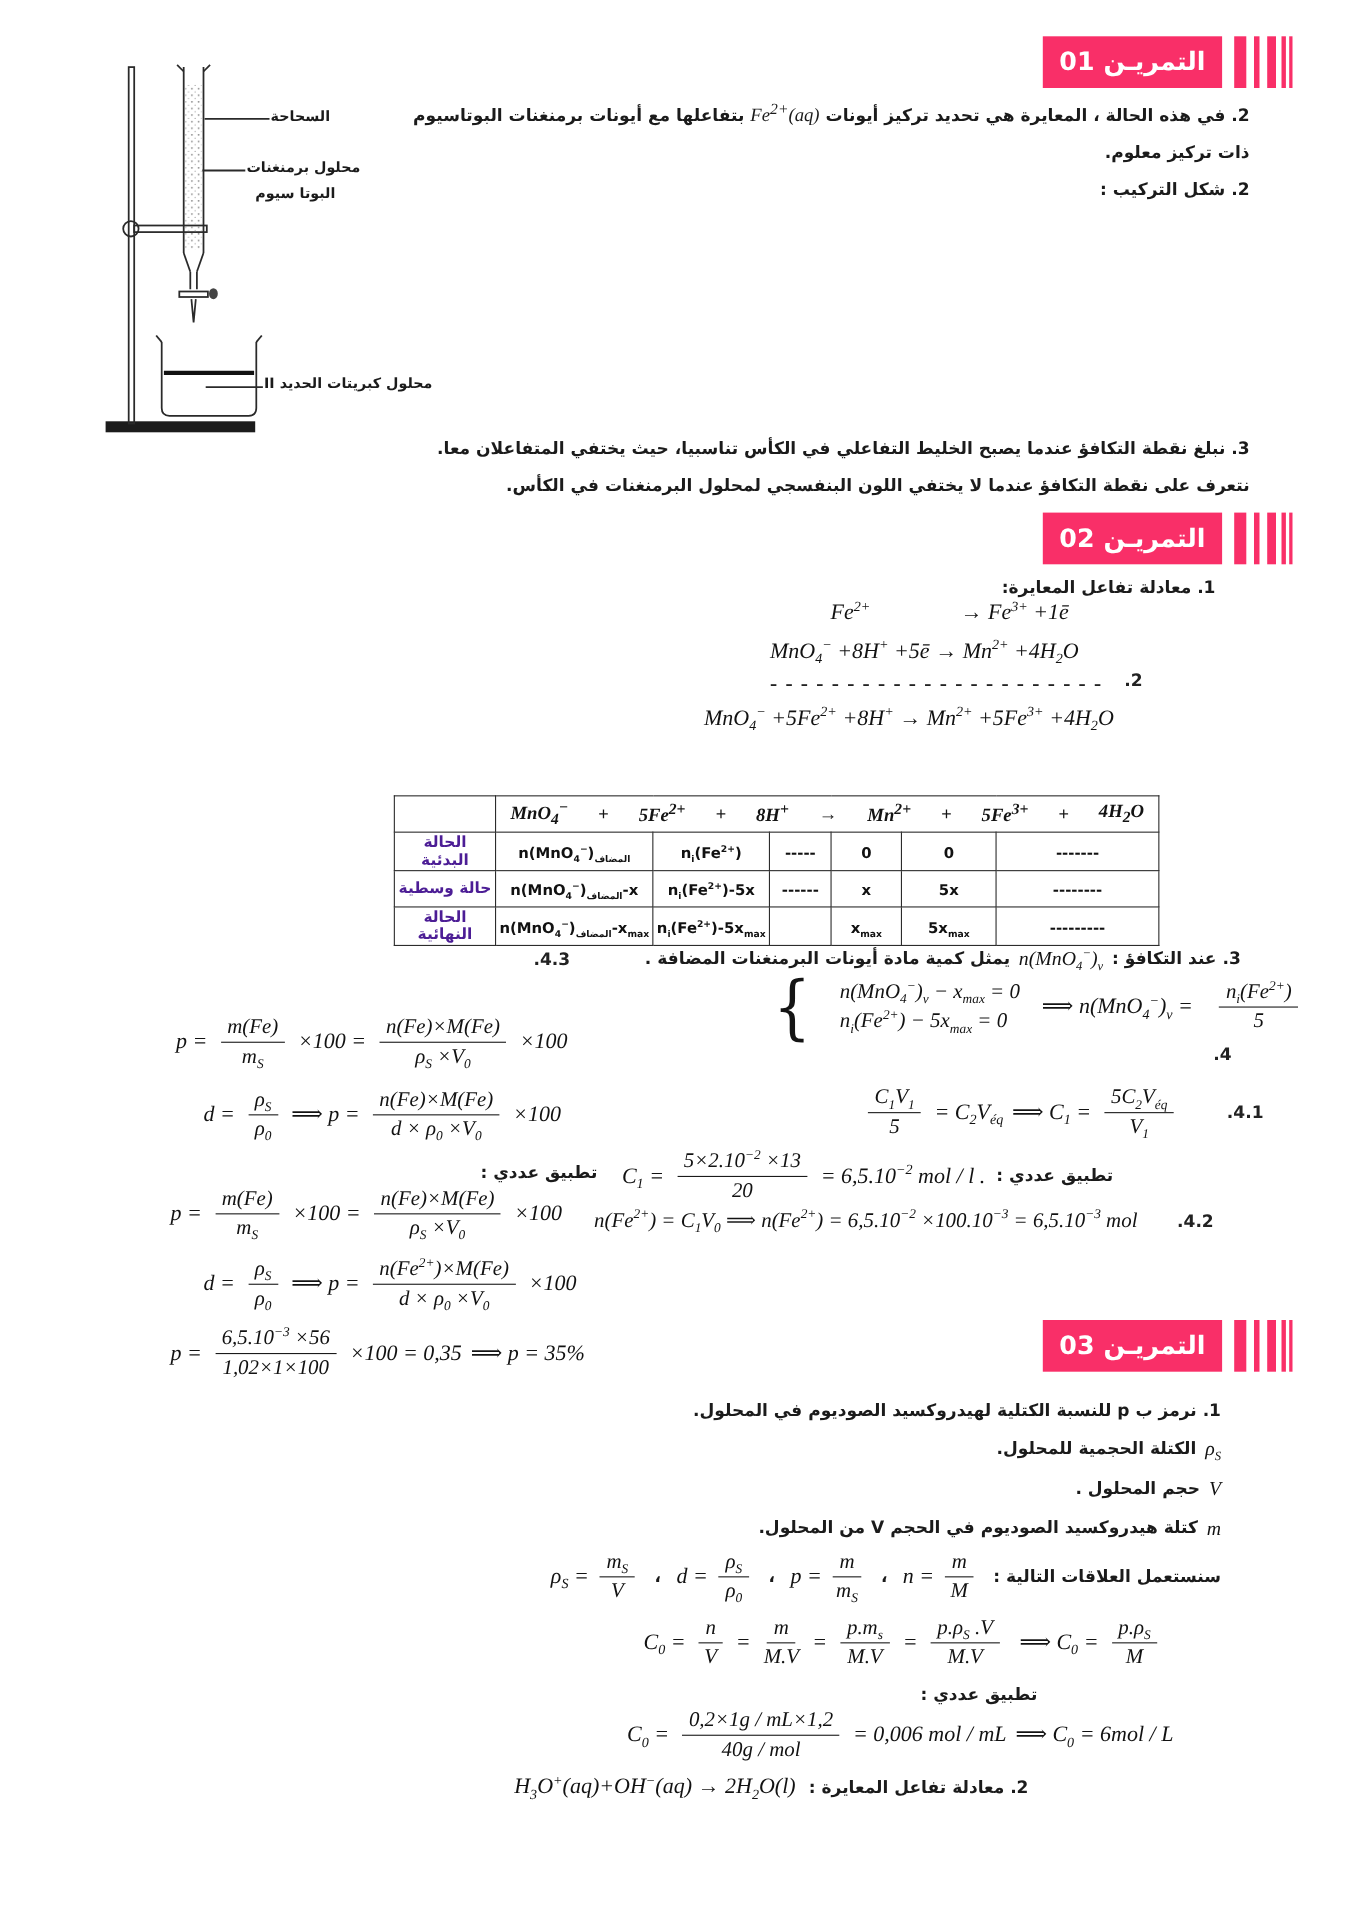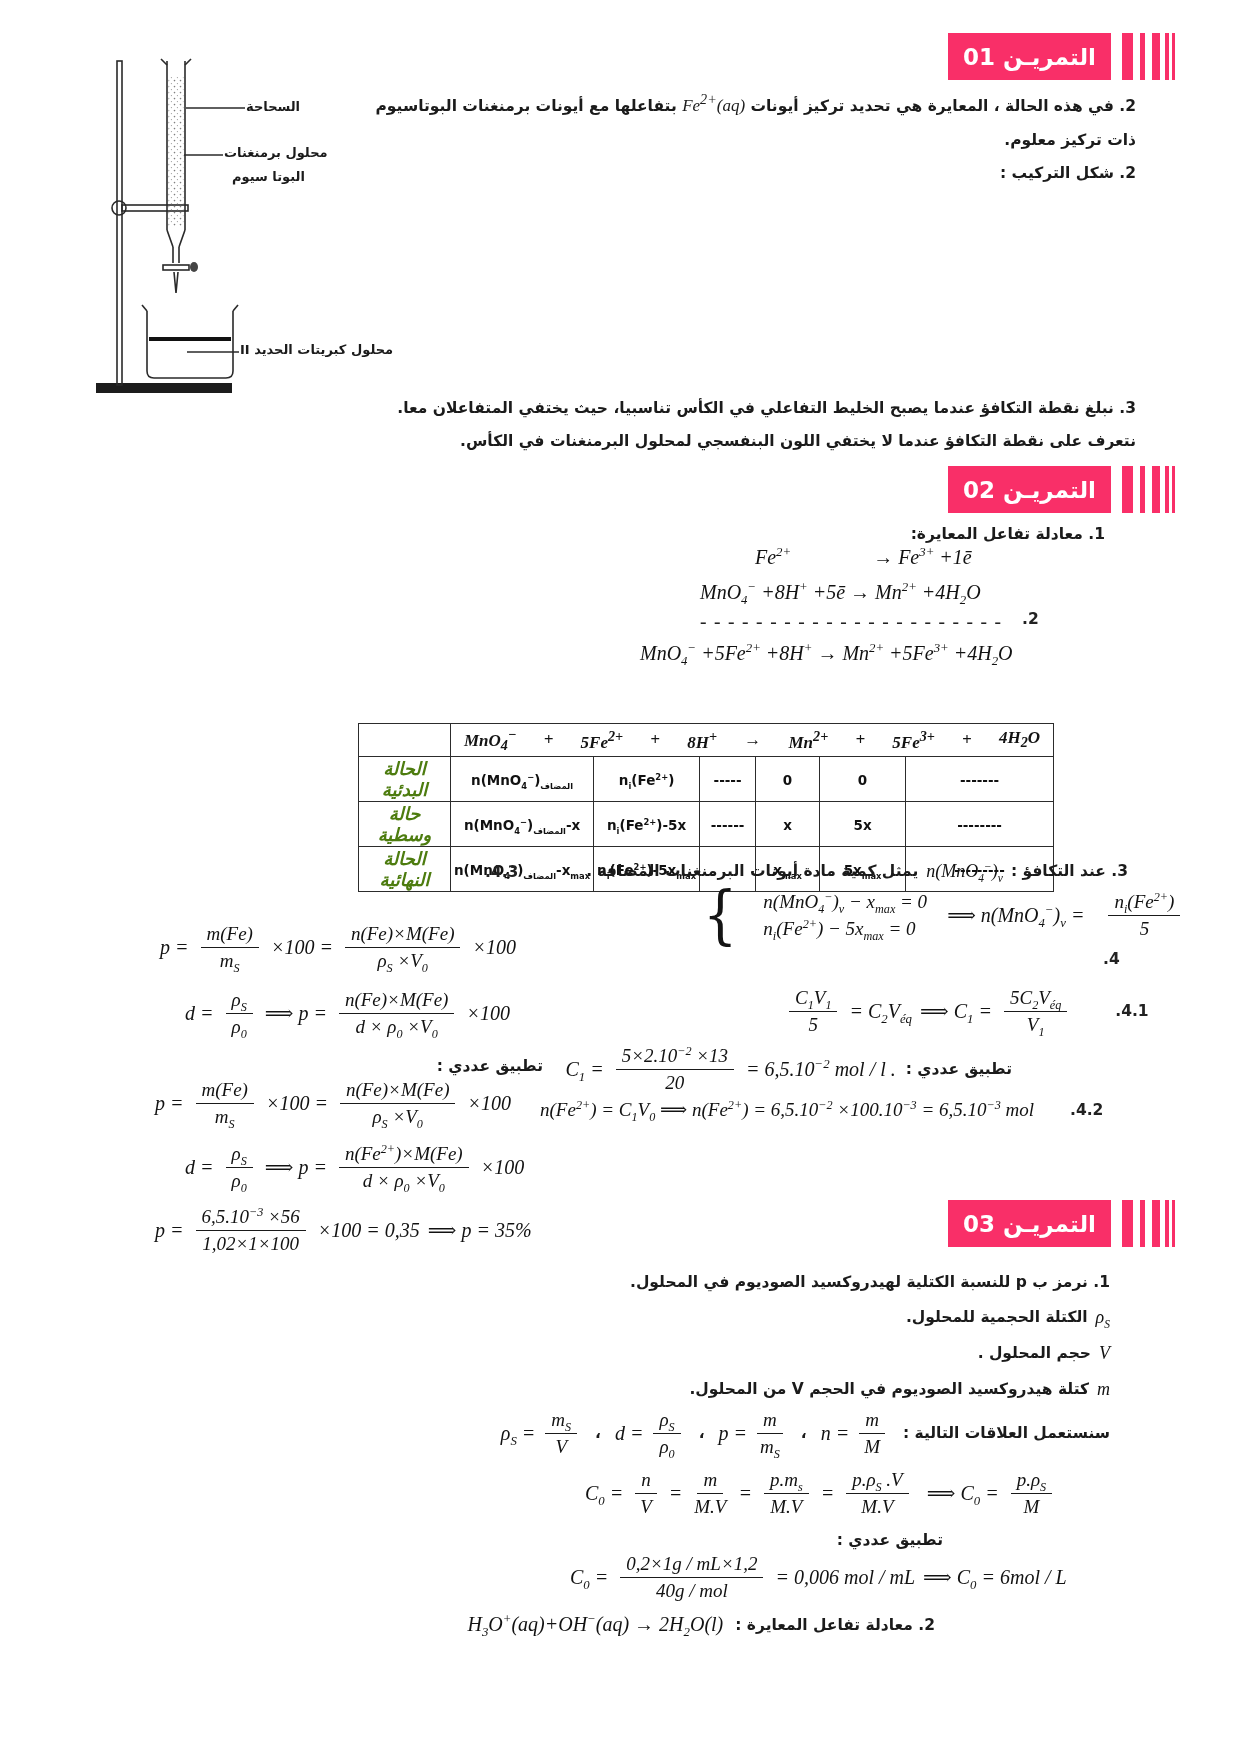--- a/index.html
+++ b/index.html
@@ -39,7 +39,7 @@
   .ttab{position:absolute;left:358px;top:723px;border-collapse:collapse;}
   .ttab td{border:1.6px solid #2c2c2c;text-align:center;vertical-align:middle;
            padding:1px 3px;height:30px;}
-  .ttab td.lbl{font-weight:700;font-size:18px;color:#4d7c0f;direction:rtl;font-style:italic;}
+  .ttab td.lbl{font-weight:700;font-size:14px;color:#4c1d95;direction:rtl;}
   .cm{font-family:"DejaVu Sans",sans-serif;font-weight:700;font-size:13.5px;color:#111;
       font-style:normal;white-space:nowrap;}
   .cm sub,.cm sup{font-size:62%;line-height:0;}

